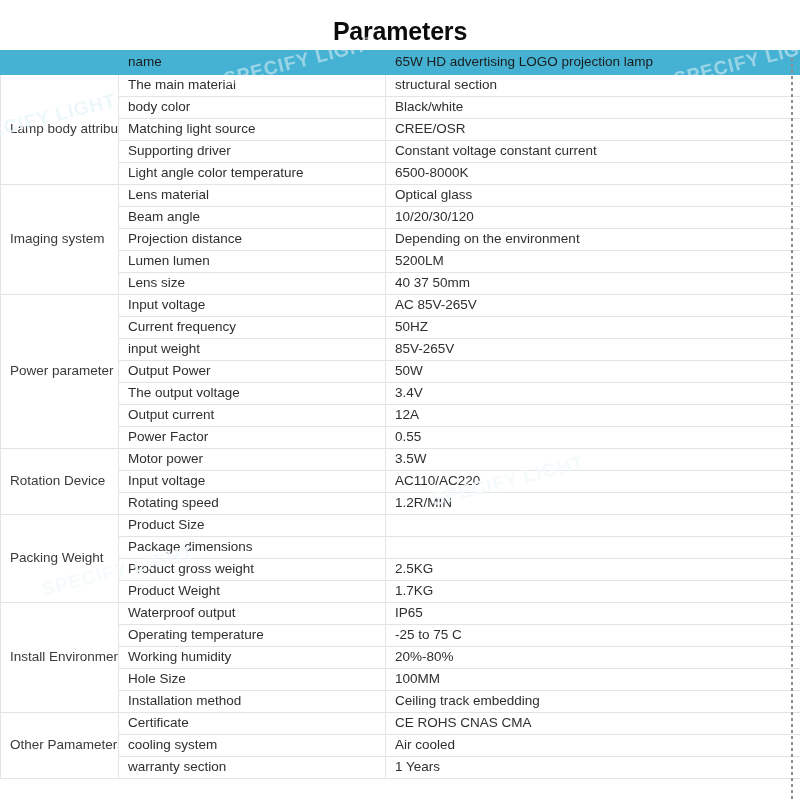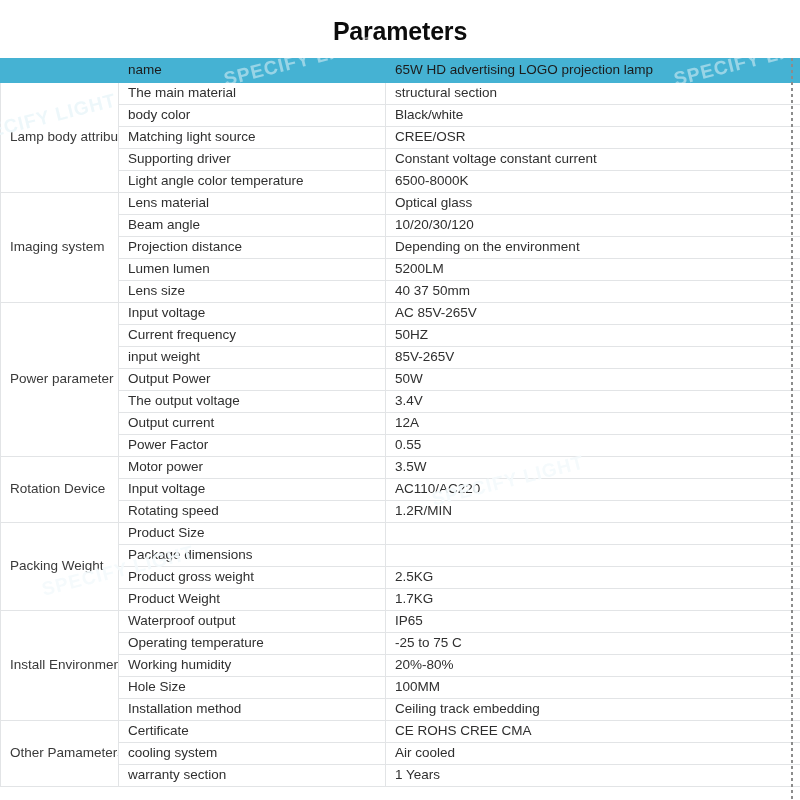--- a/index.html
+++ b/index.html
@@ -70,7 +70,7 @@
   .table-wrap {
     position: relative;
     z-index: 2;
-    margin-top: 14px;
+    margin-top: 6px;
   }
   table.spec {
     border-collapse: collapse;

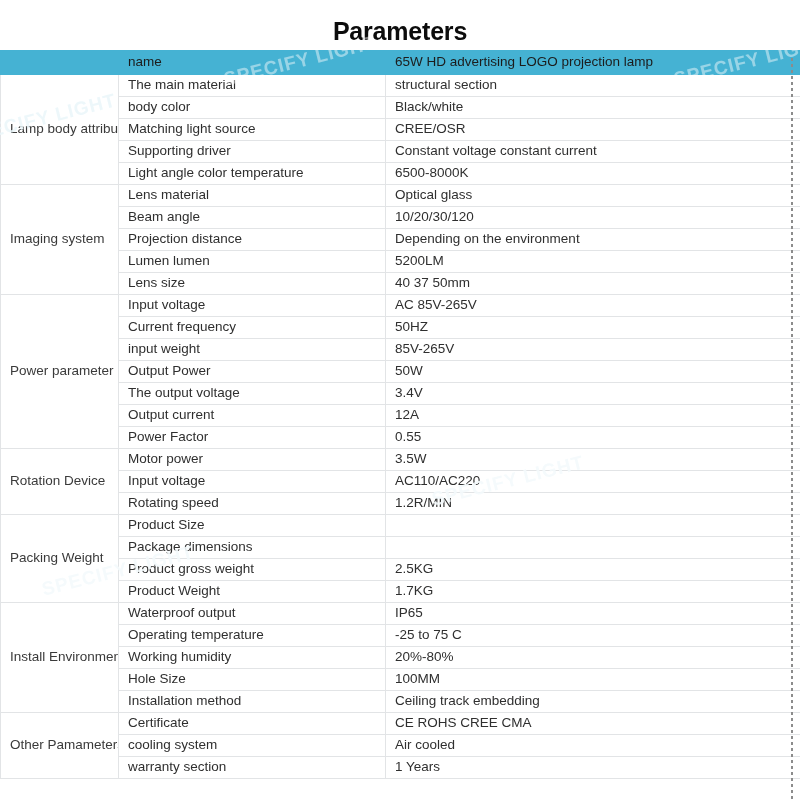--- a/index.html
+++ b/index.html
@@ -279,7 +279,7 @@
           <tr>
             <td class="group-cell" rowspan="3">Other Pamameters</td>
             <td>Certificate</td>
-            <td>CE ROHS CREE CMA</td>
+            <td>CE ROHS CNAS CMA</td>
           </tr>
           <tr>
             <td>cooling system</td>

